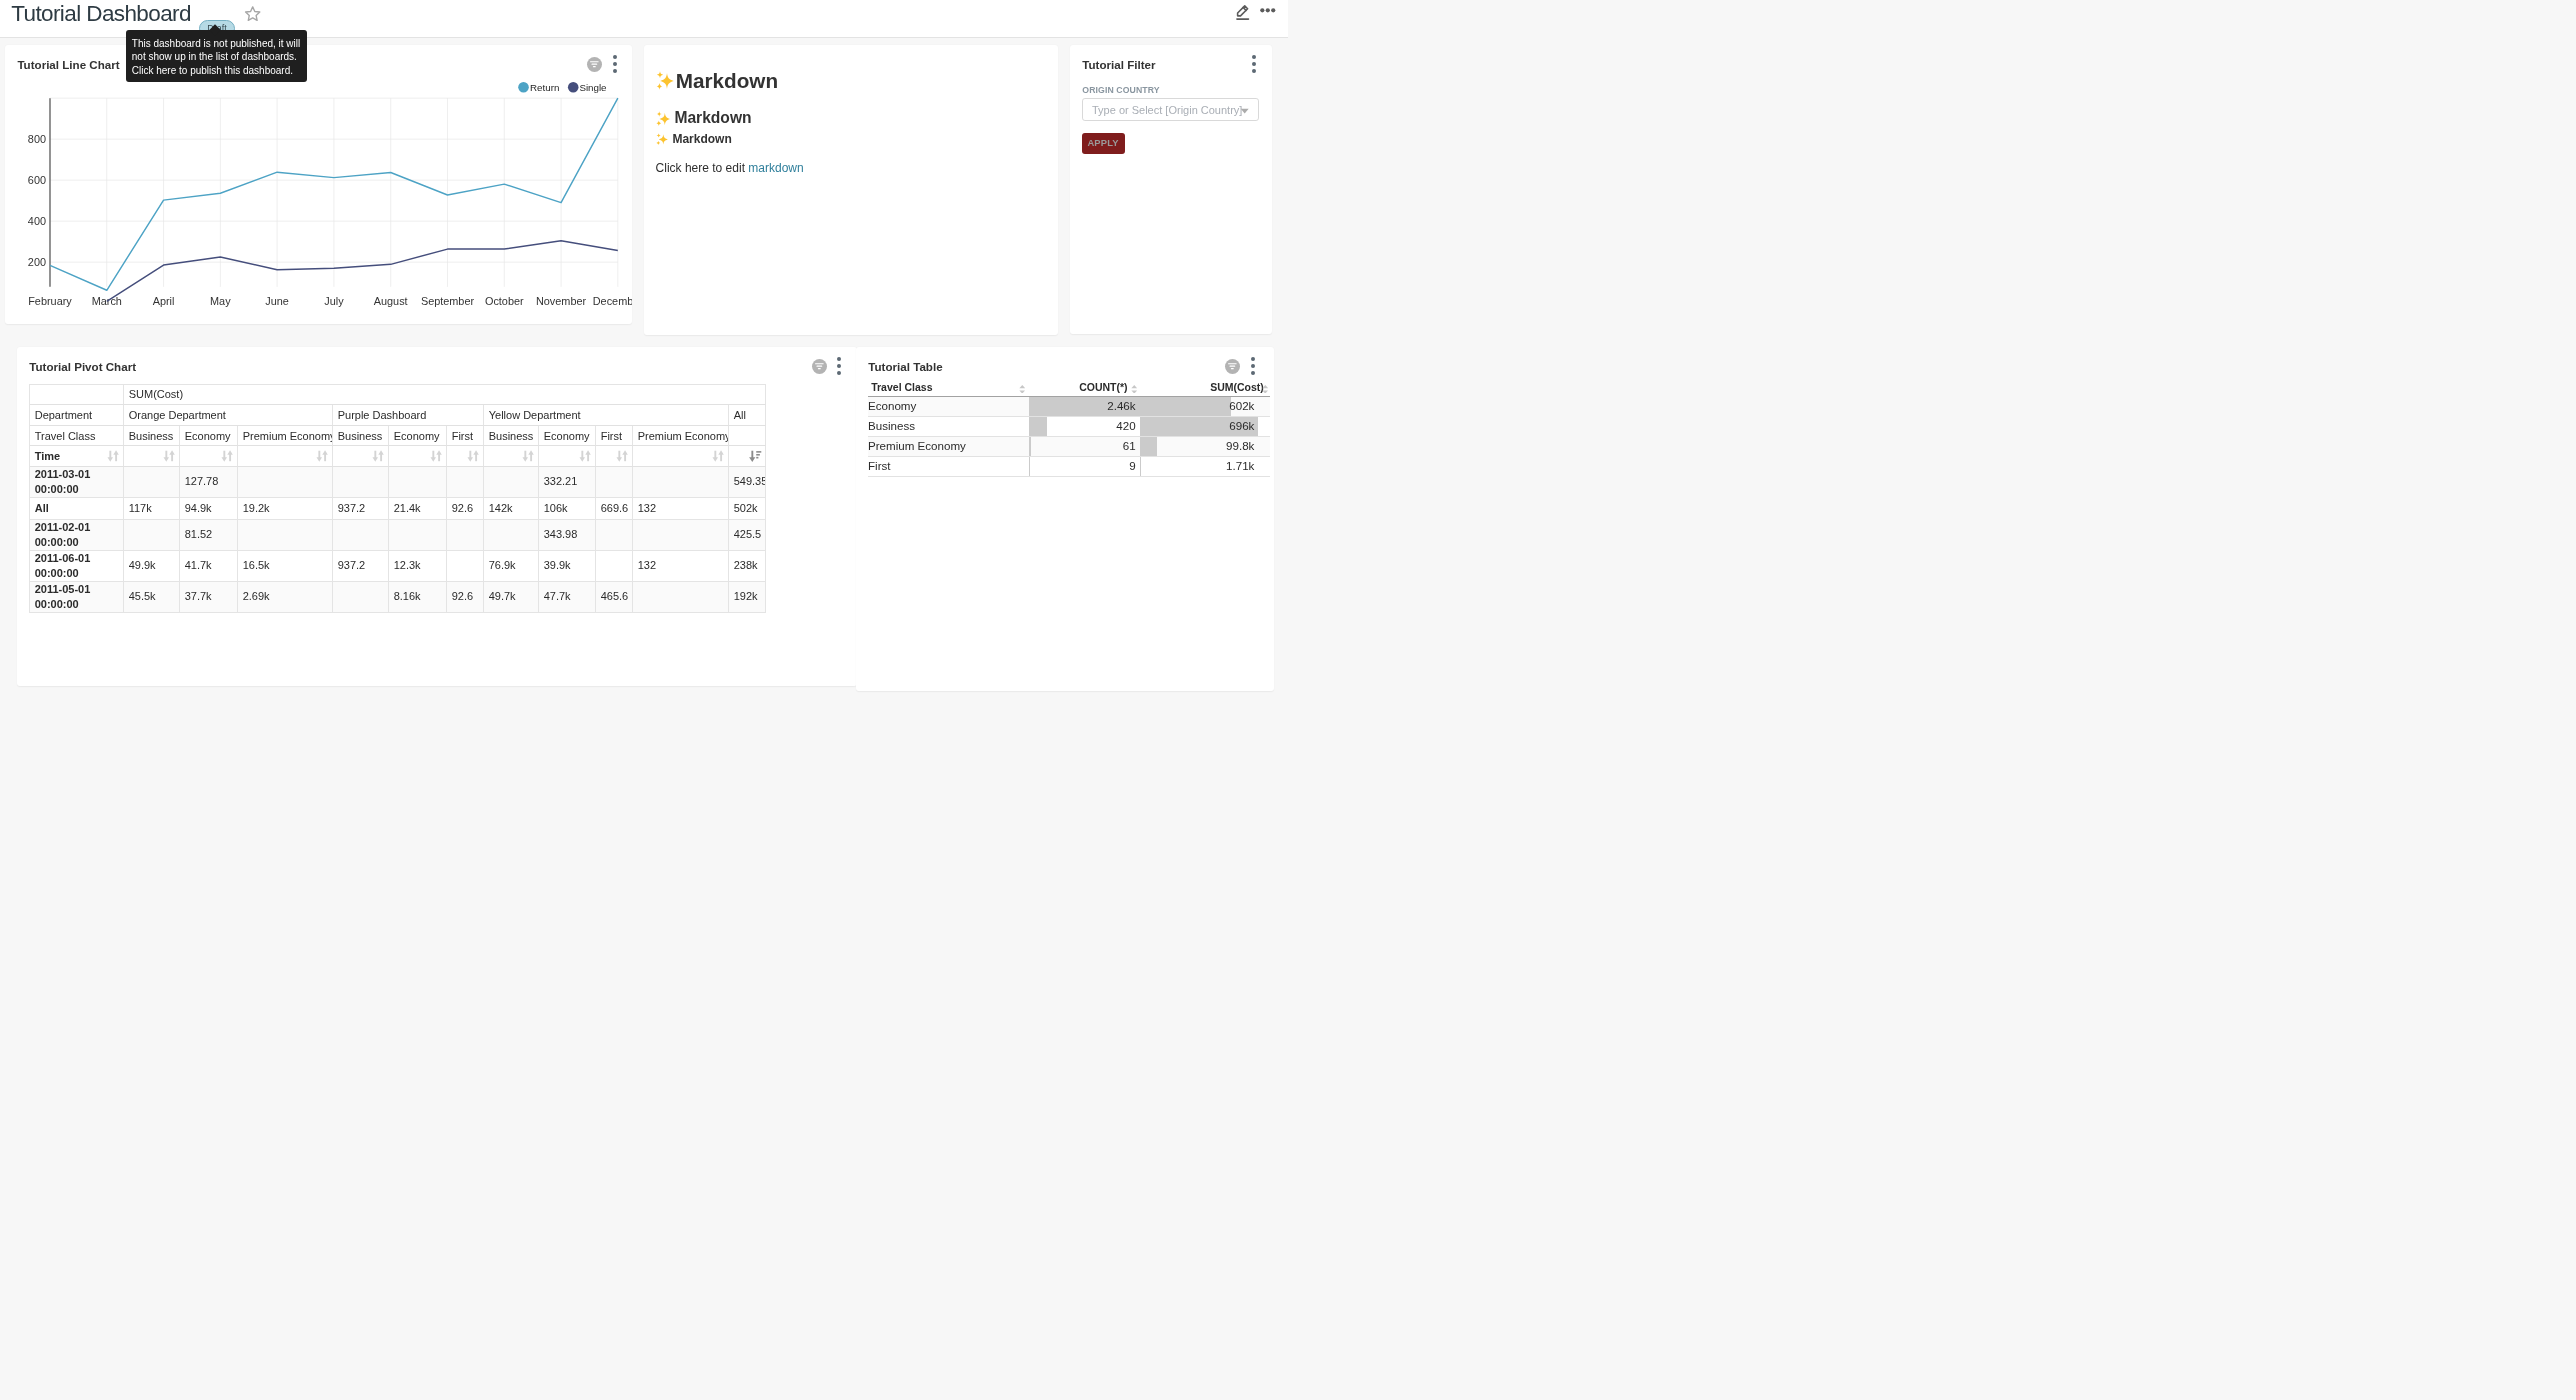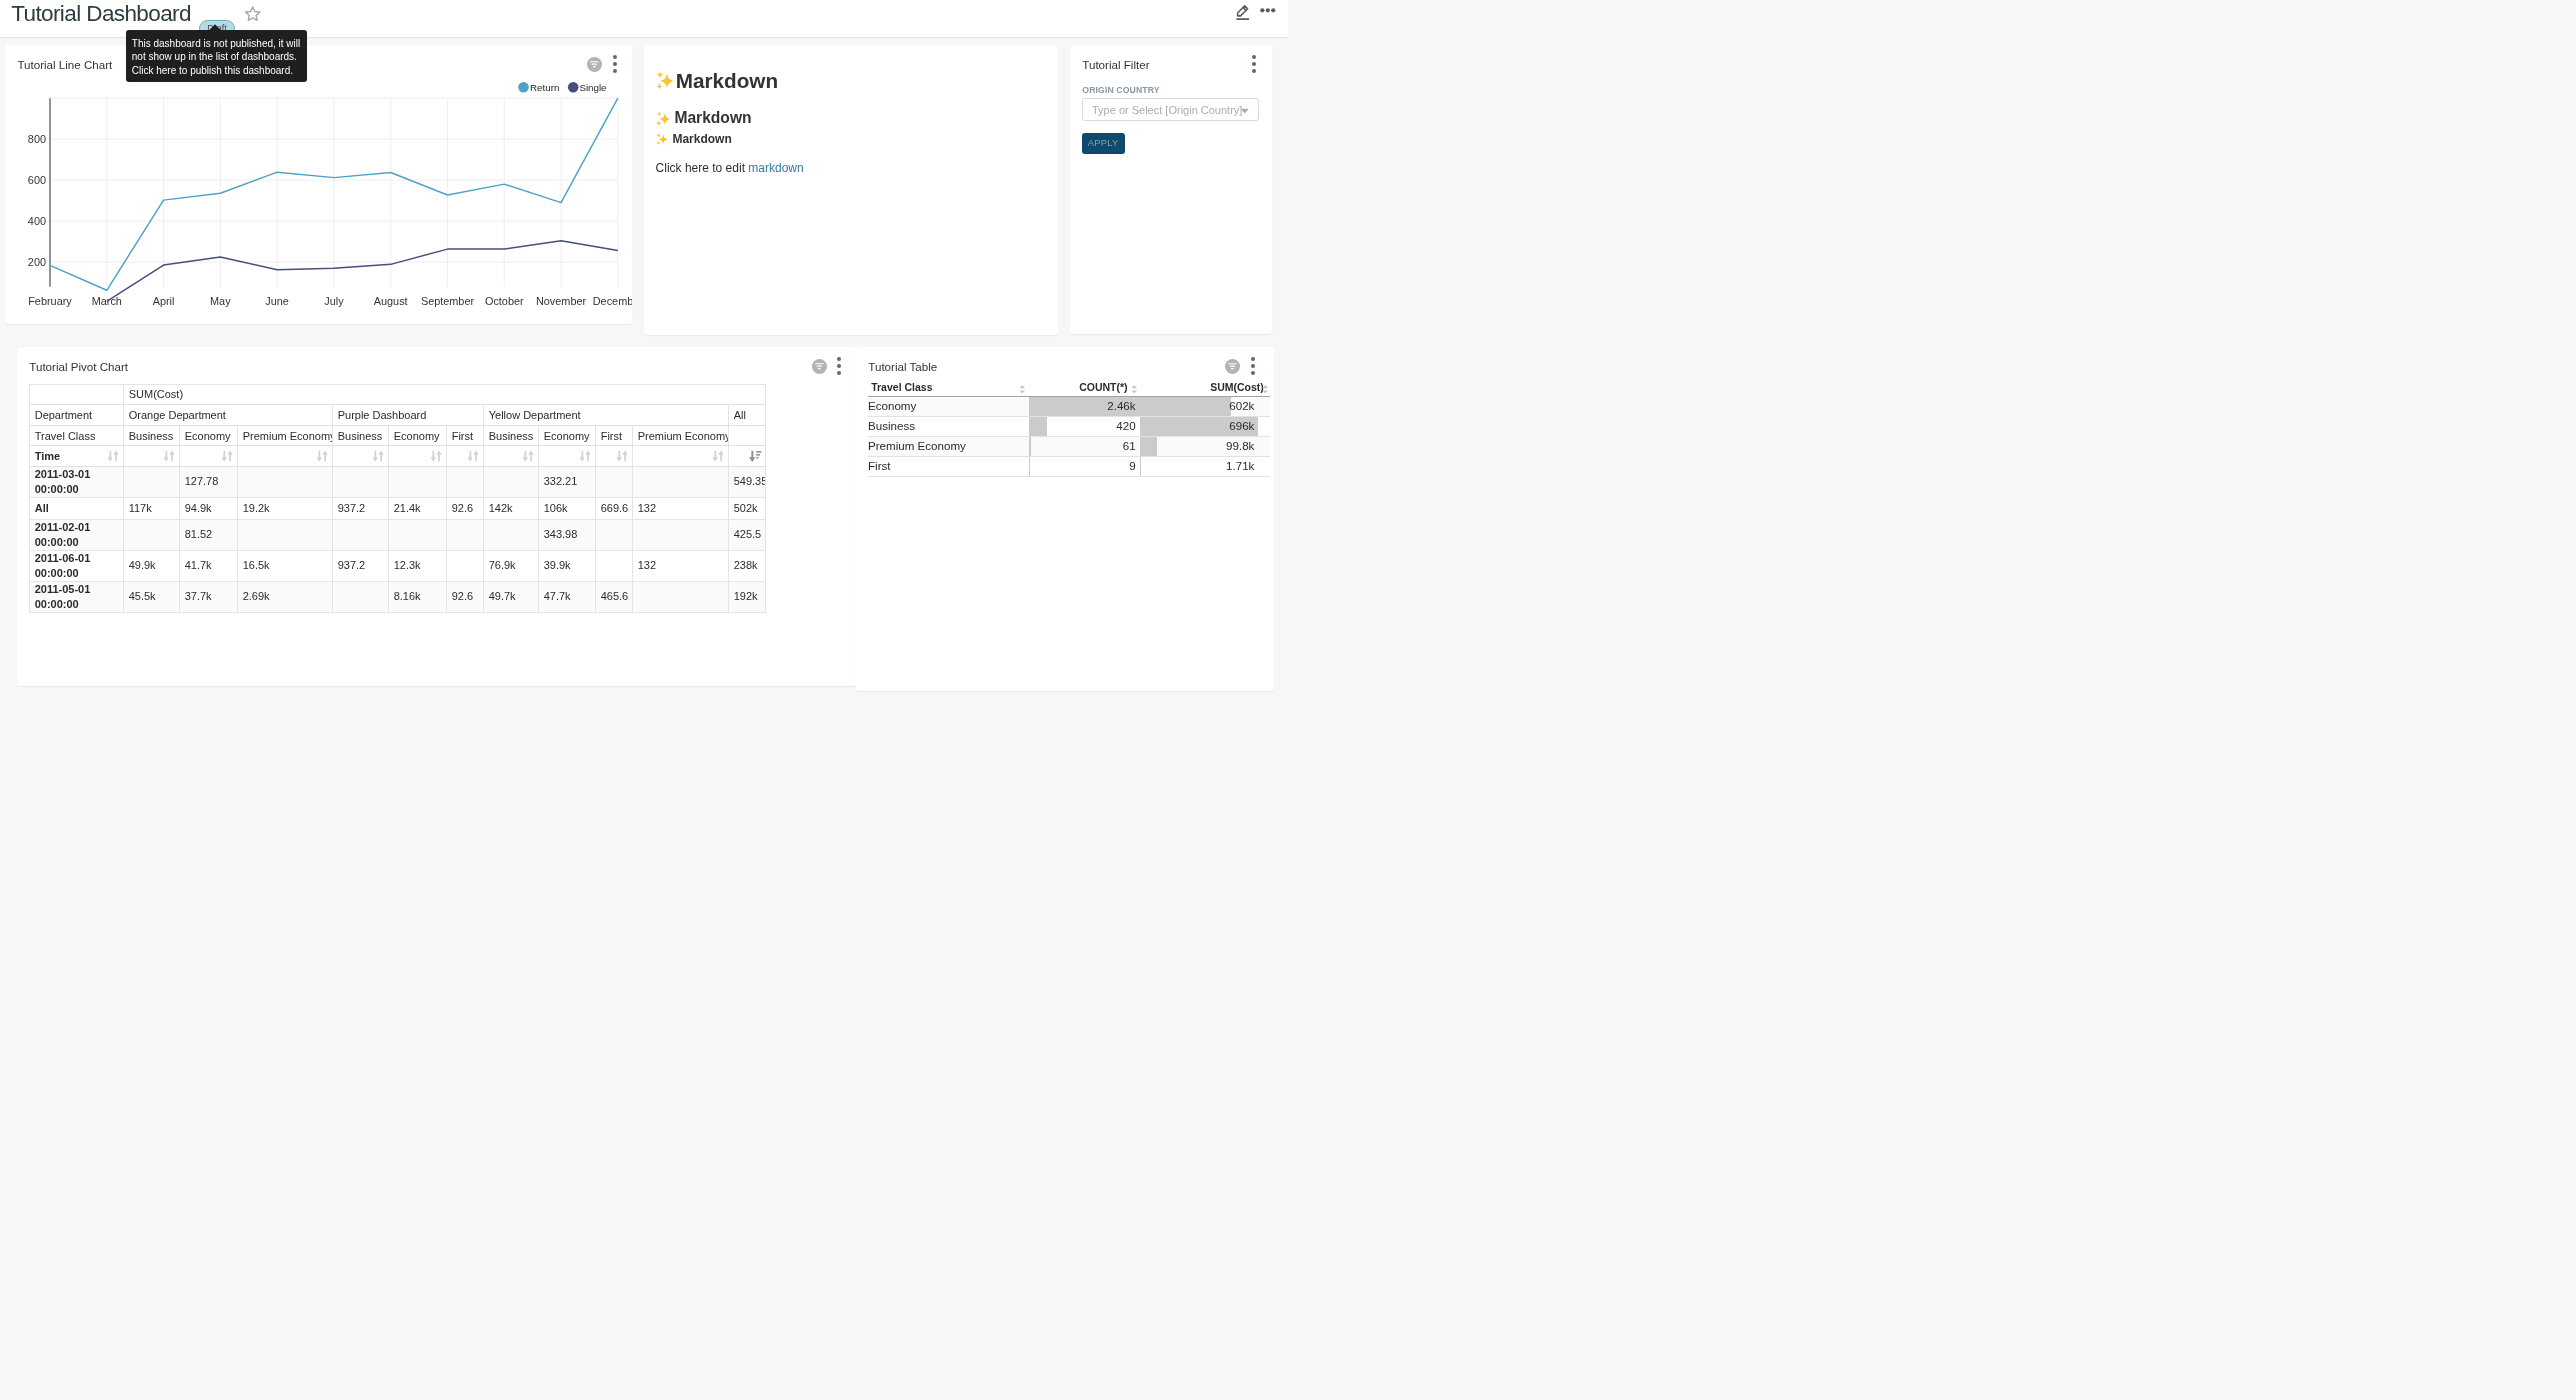--- a/index.html
+++ b/index.html
@@ -18,7 +18,7 @@
 #c-filter { left:1070px; top:45px;  width:202px; height:289px; }
 #c-pivot  { left:17px;    top:347px; width:840px; height:339px; }
 #c-table  { left:856px; top:347px; width:418px; height:344px; }
-.ctitle { position:absolute; left:12.3px; top:13.4px; font-size:11.6px; font-weight:400; color:#333333; }
+.ctitle { position:absolute; left:12.3px; top:13.4px; font-size:11.6px; font-weight:700; color:#333333; }
 .fcircle { position:absolute; width:15.2px; height:15.2px; border-radius:50%; background:#B3B3B3; }
 .fcircle svg { position:absolute; left:3.3px; top:4.4px; }
 .vdots { position:absolute; width:3.6px; height:29px; }

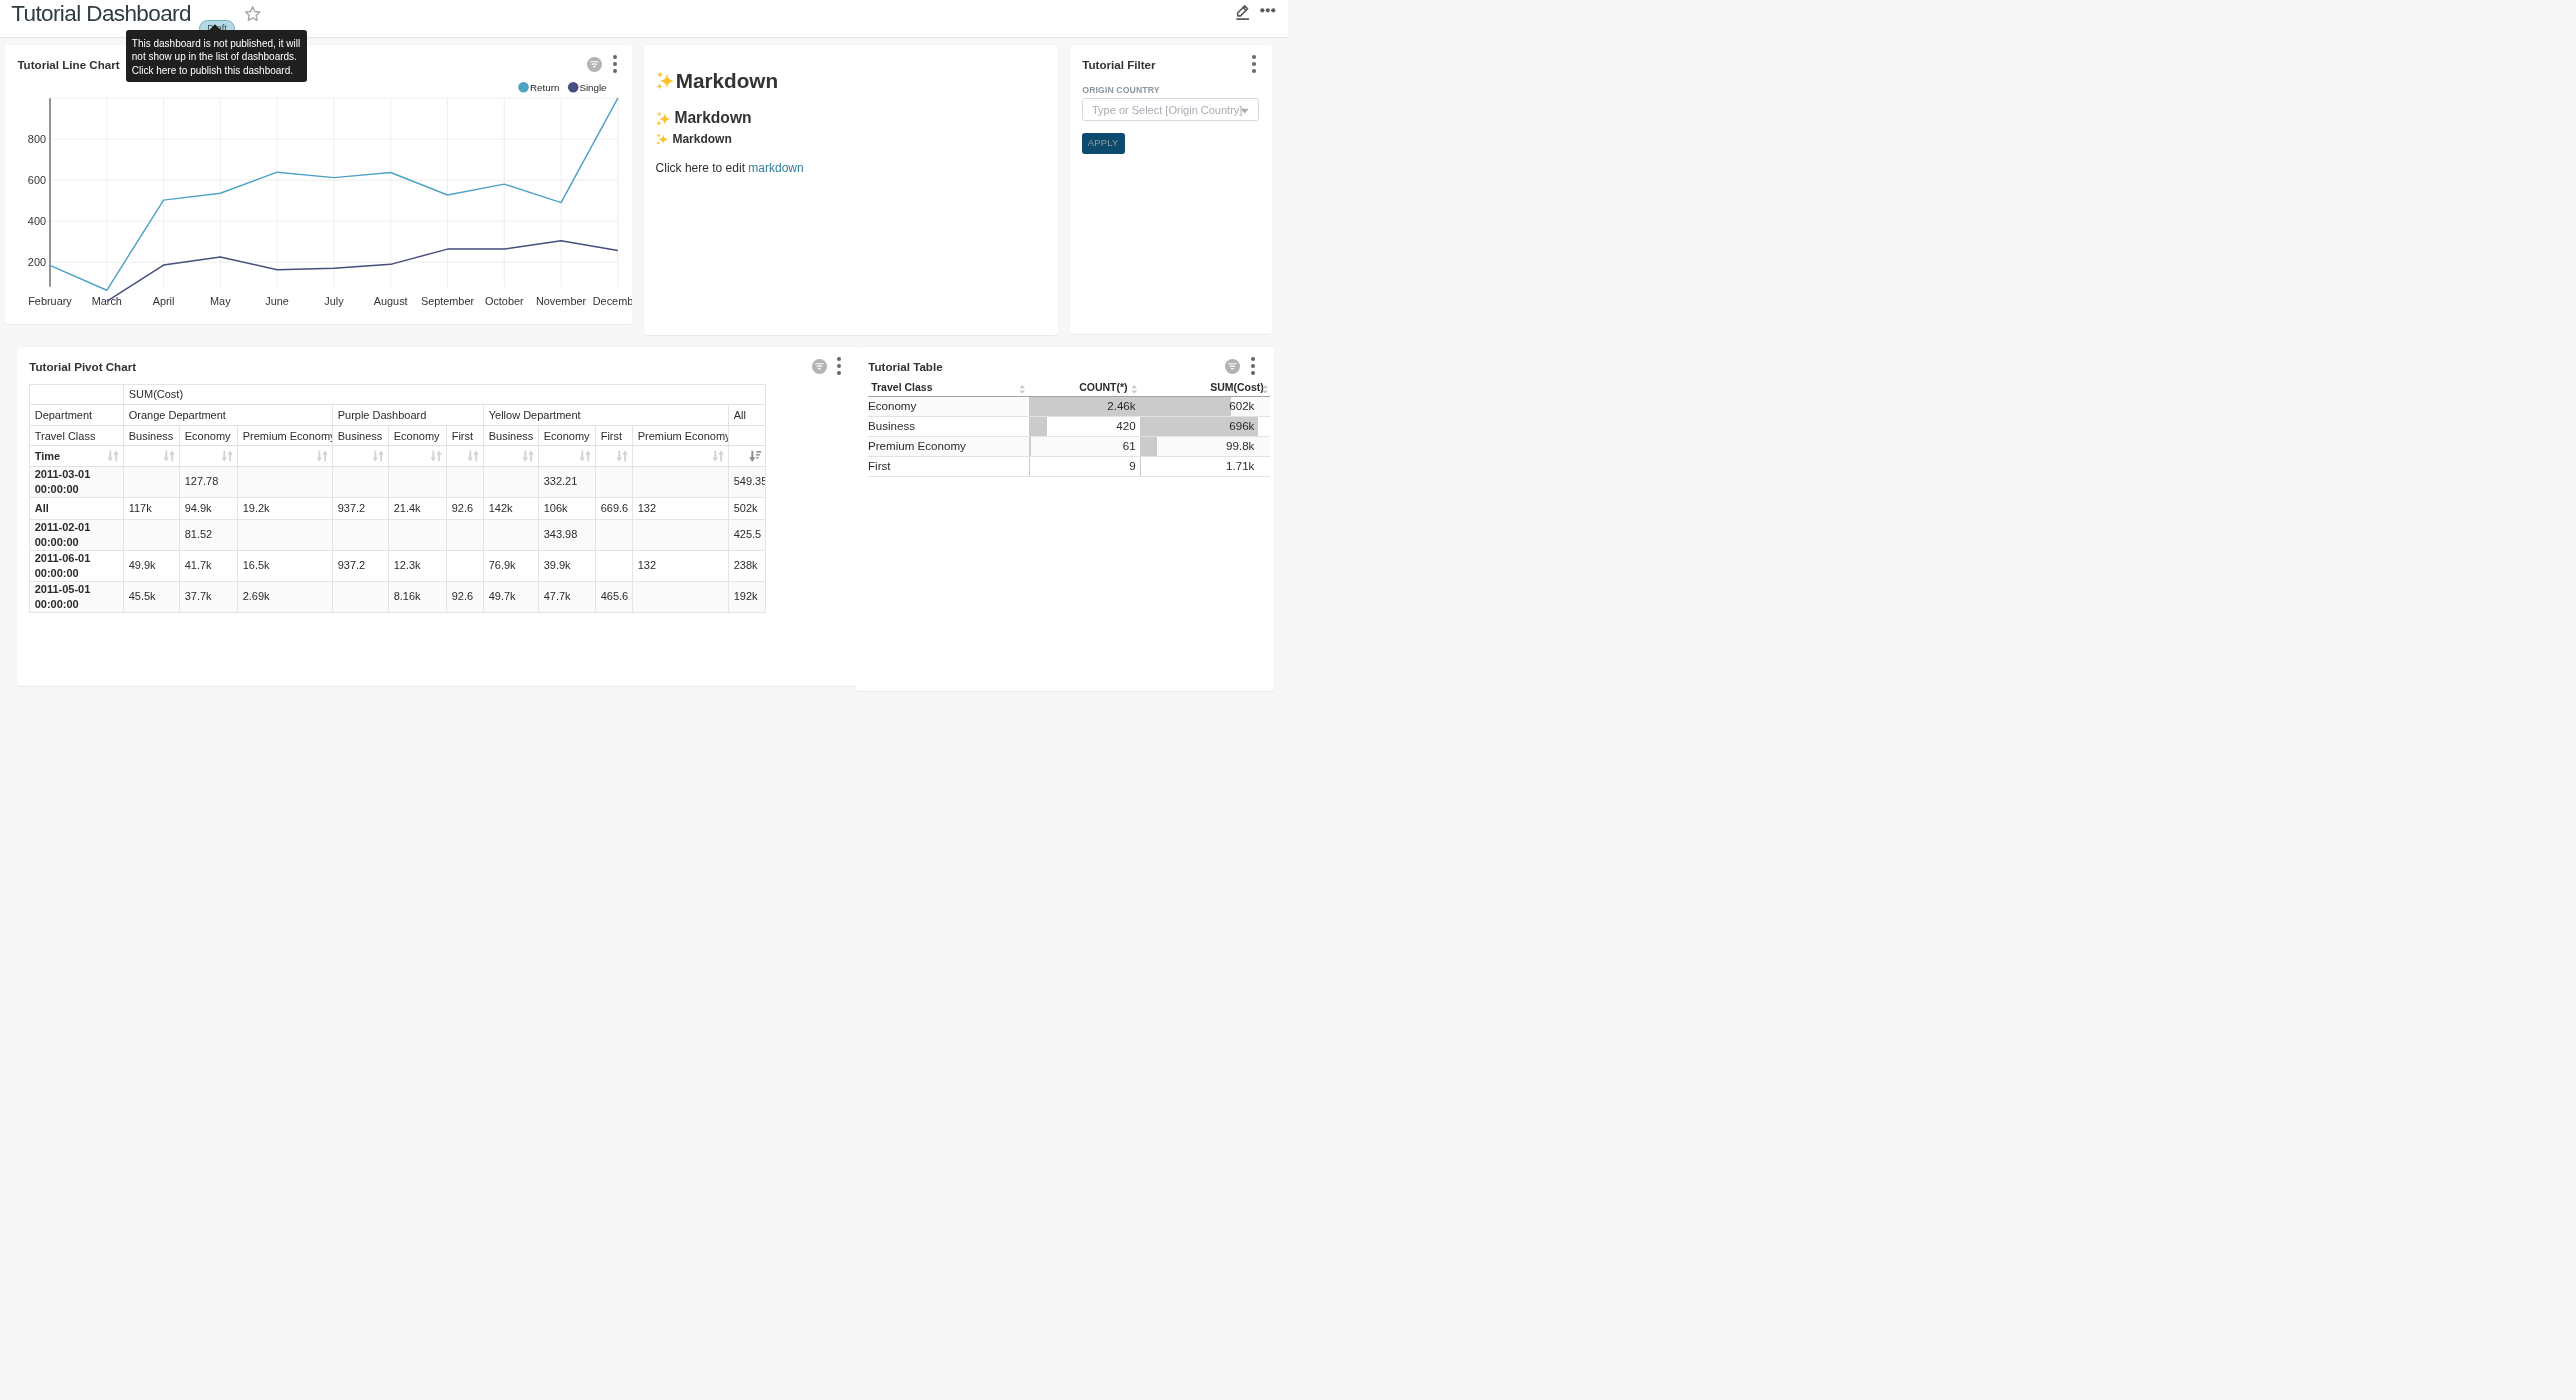--- a/index.html
+++ b/index.html
@@ -36,7 +36,7 @@
 #fl-select { position:absolute; left:12.3px; top:53px; width:177px; height:23px; border:0.7px solid #D9D9D9; border-radius:2.9px; background:#fff; }
 #fl-select span { position:absolute; left:8.7px; top:5.1px; font-size:11px; color:#A9AEB5; }
 #fl-select svg { position:absolute; right:8.7px; top:9px; }
-#fl-apply { position:absolute; left:11.6px; top:88px; width:43px; height:20.7px; background:#0c4a6e; border-radius:2.9px; color:#9A9A9A; font-size:9.4px; font-weight:400; letter-spacing:0.2px; text-align:center; line-height:20.7px; }
+#fl-apply { position:absolute; left:11.6px; top:88px; width:43px; height:20.7px; background:#7f1d1d; border-radius:2.9px; color:#9A9A9A; font-size:9.4px; font-weight:700; letter-spacing:0.2px; text-align:center; line-height:20.7px; }
 
 #pvt { position:absolute; left:12px; top:37px; border-collapse:separate; border-spacing:0; table-layout:fixed; width:737px; font-size:11px; color:#2B2B2B; border-top:0.7px solid #E4E4E4; border-left:0.7px solid #E4E4E4; }
 #pvt th, #pvt td { border-right:0.7px solid #E4E4E4; border-bottom:0.7px solid #E4E4E4; padding:0 0 0 4.7px; overflow:hidden; white-space:nowrap; vertical-align:middle; font-weight:400; text-align:left; position:relative; }

